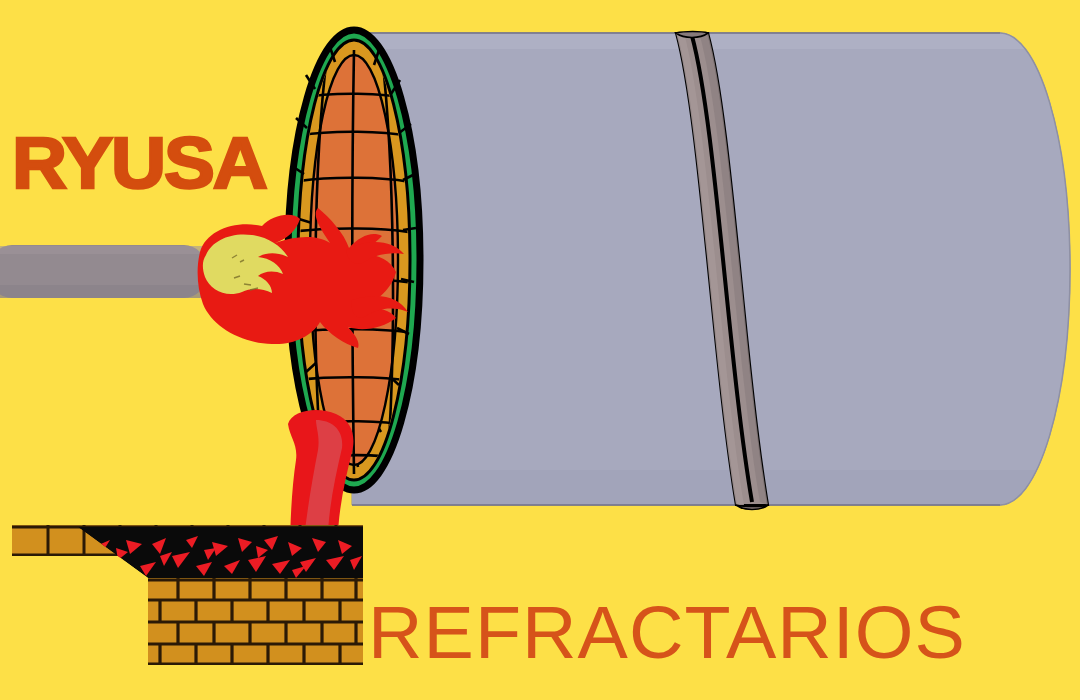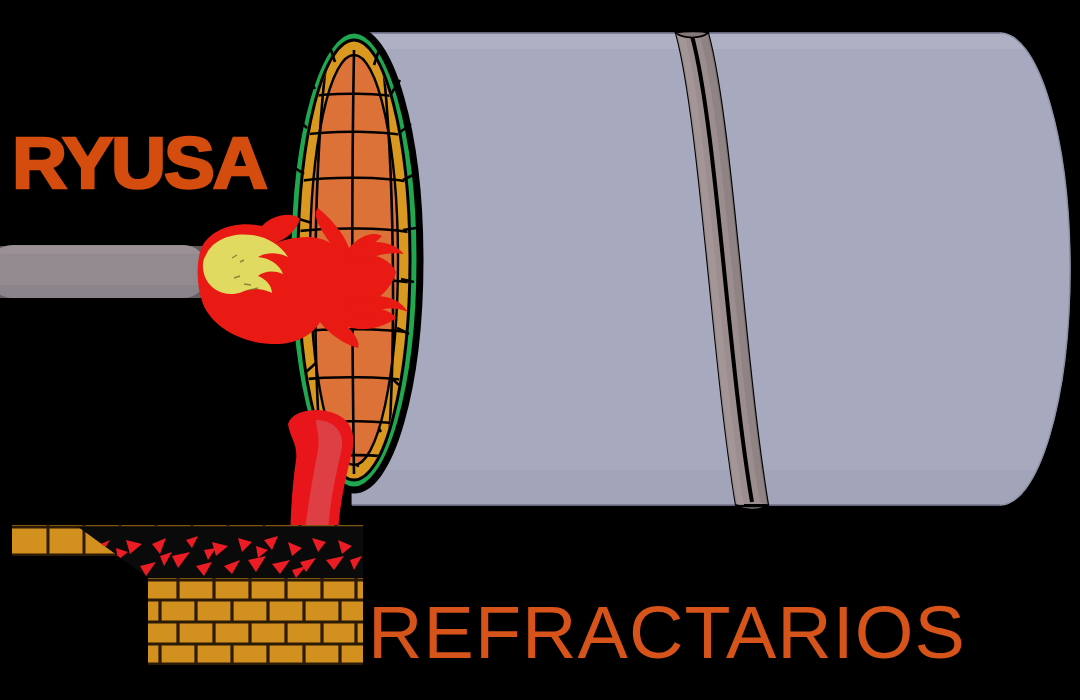--- a/index.html
+++ b/index.html
@@ -15,7 +15,7 @@
     position: relative;
     width: 1080px;
     height: 700px;
-    background: #000000;
+    background: #fde047;
     overflow: hidden;
   }
   #art {

